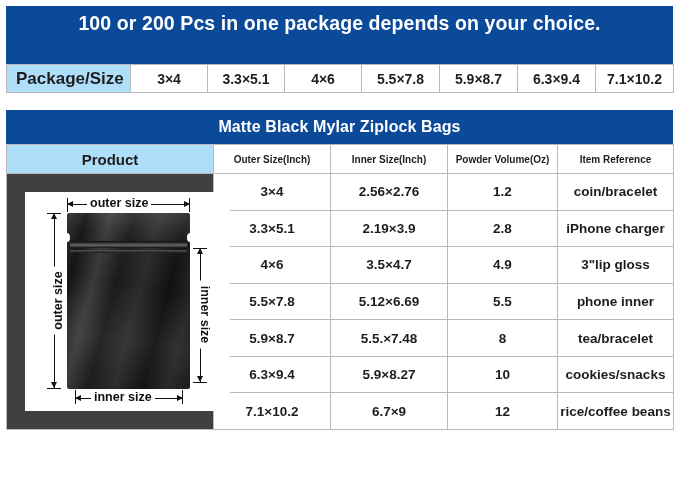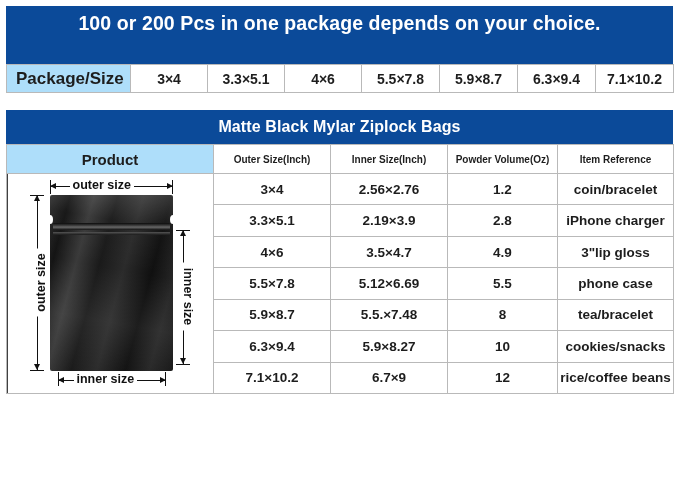--- a/index.html
+++ b/index.html
@@ -110,7 +110,7 @@
     font-size: 10px;
   }
   .t2 .product-cell {
-    padding: 0;
+    padding: 18px;
     background: #404040;
   }
 

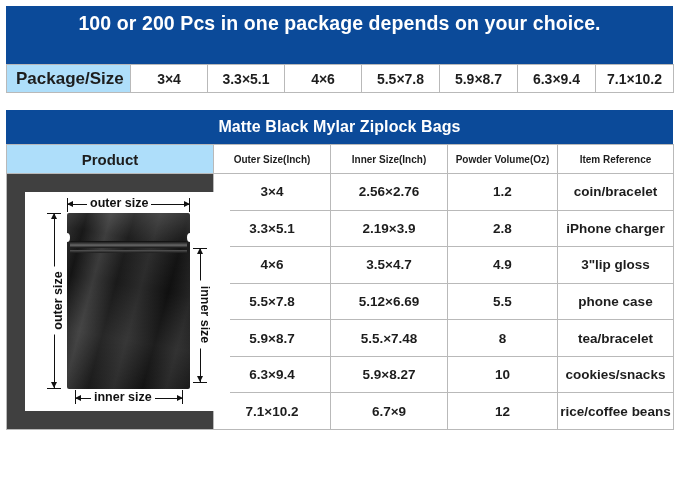--- a/index.html
+++ b/index.html
@@ -331,7 +331,7 @@
         <td>5.5×7.8</td>
         <td>5.12×6.69</td>
         <td>5.5</td>
-        <td>phone case</td>
+        <td>phone inner</td>
       </tr>
 
       <tr>

